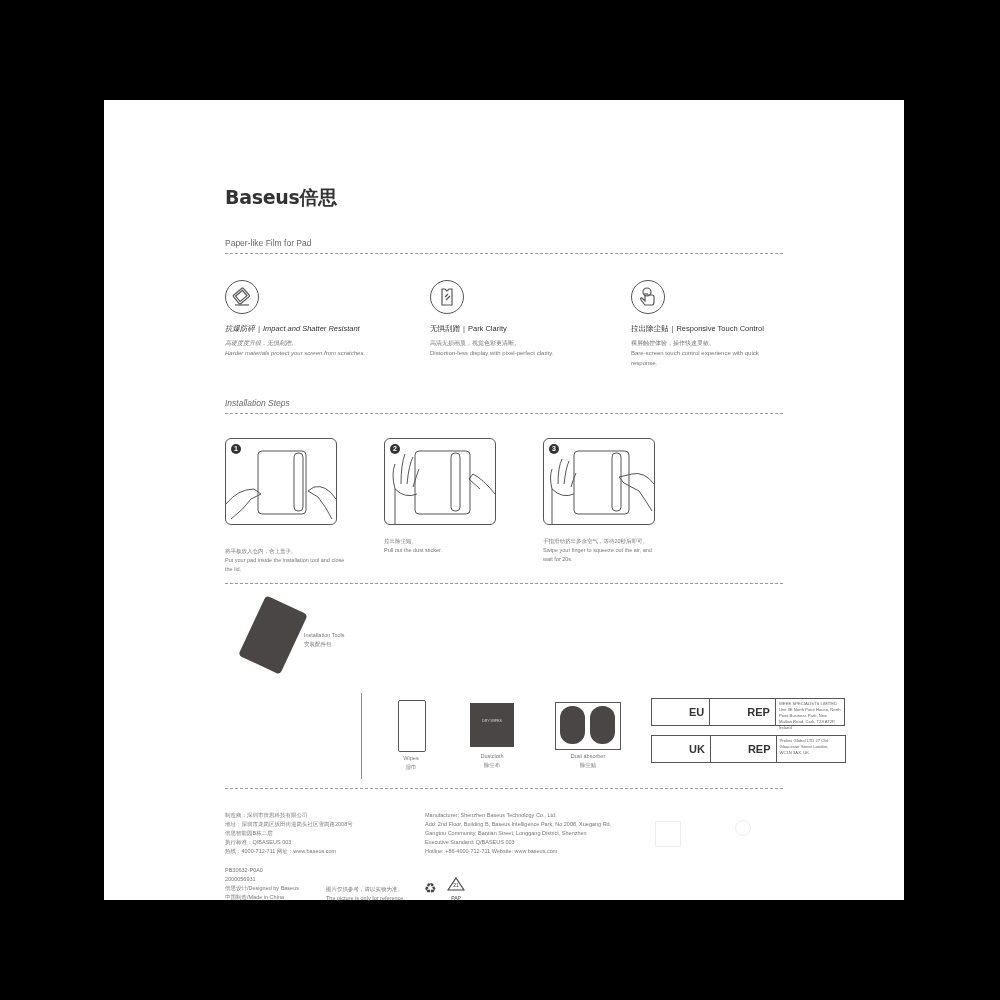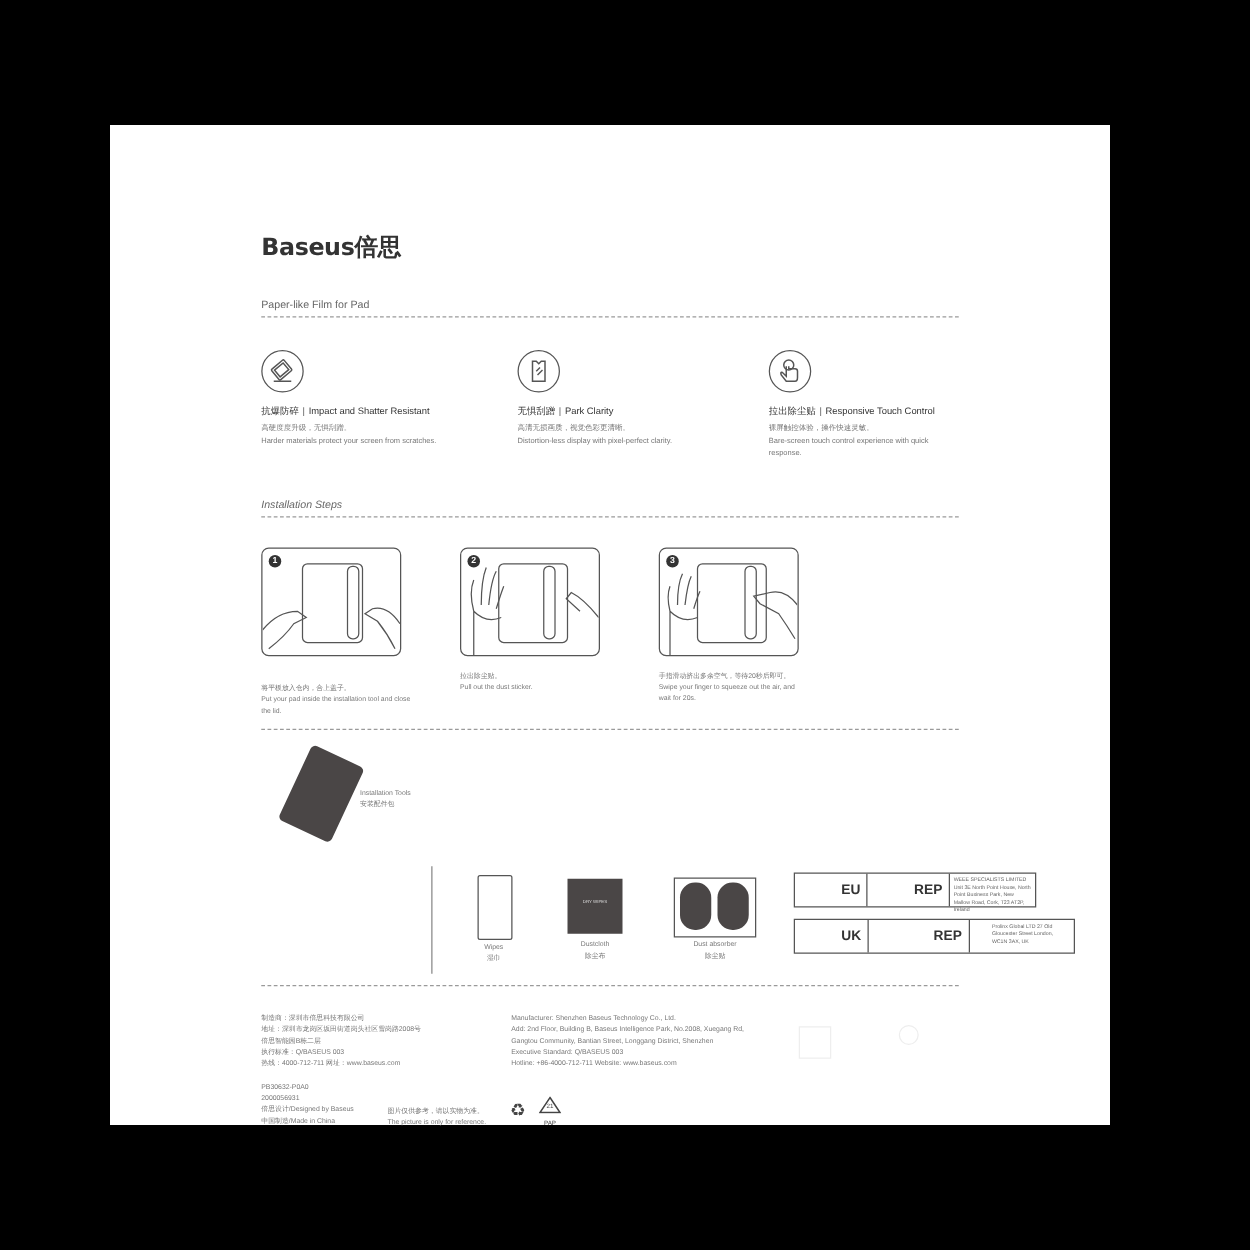--- a/index.html
+++ b/index.html
@@ -4,7 +4,7 @@
 <style>
   html, body { margin:0; padding:0; }
   body { width:1000px; height:1000px; background:#000; position:relative; overflow:hidden; font-family:"Liberation Sans", sans-serif; color:#555; }
-  .sheet { position:absolute; left:88px; top:100px; width:800px; height:800px; background:#fff; }
+  .sheet { position:absolute; left:104px; top:100px; width:800px; height:800px; background:#fff; }
   .abs { position:absolute; }
   .logo { left:121px; top:85px; font-size:19px; font-weight:bold; color:#333; letter-spacing:-0.3px; font-family:"DejaVu Sans", sans-serif; }
   .sec-title { font-size:8.5px; color:#666; }

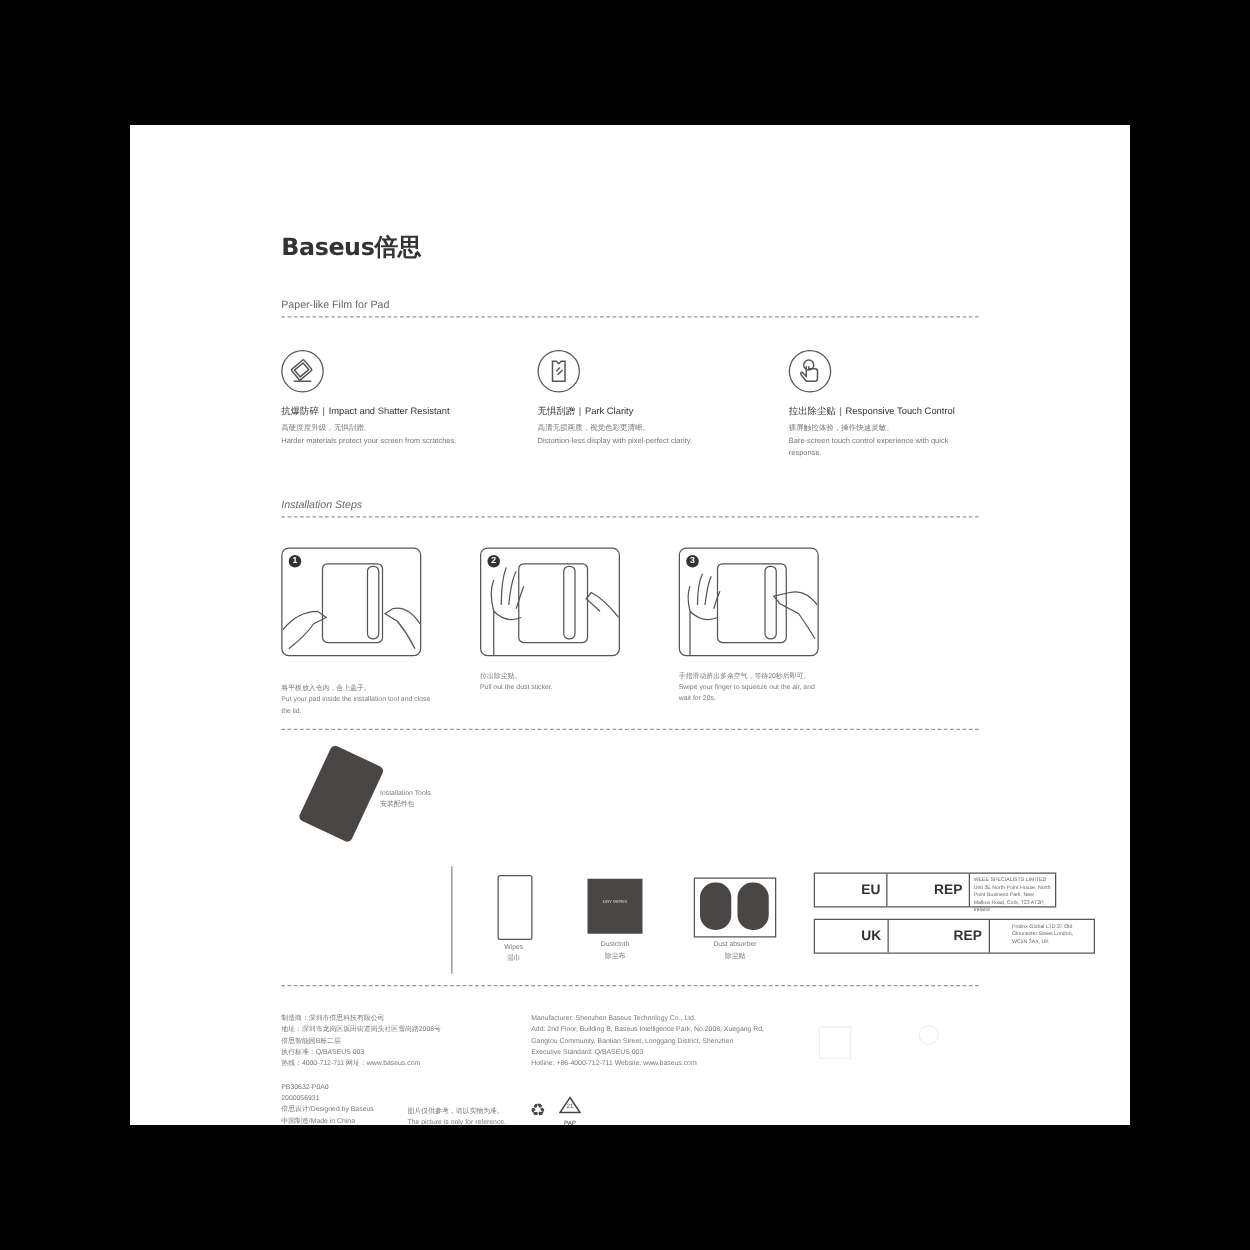--- a/index.html
+++ b/index.html
@@ -33,7 +33,7 @@
   <div class="abs sec-title" style="left:121px;top:138px;">Paper-like Film for Pad</div>
   <div class="dash" style="top:153px;"></div>
 
-  <div class="feat" style="left:121px;top:180px;">
+  <div class="feat" style="left:121px;top:180px;font-style:italic;">
     <div class="feat-icon">
       <svg width="26" height="26" viewBox="0 0 26 26">
           <g fill="none" stroke="#555" stroke-width="1.2">

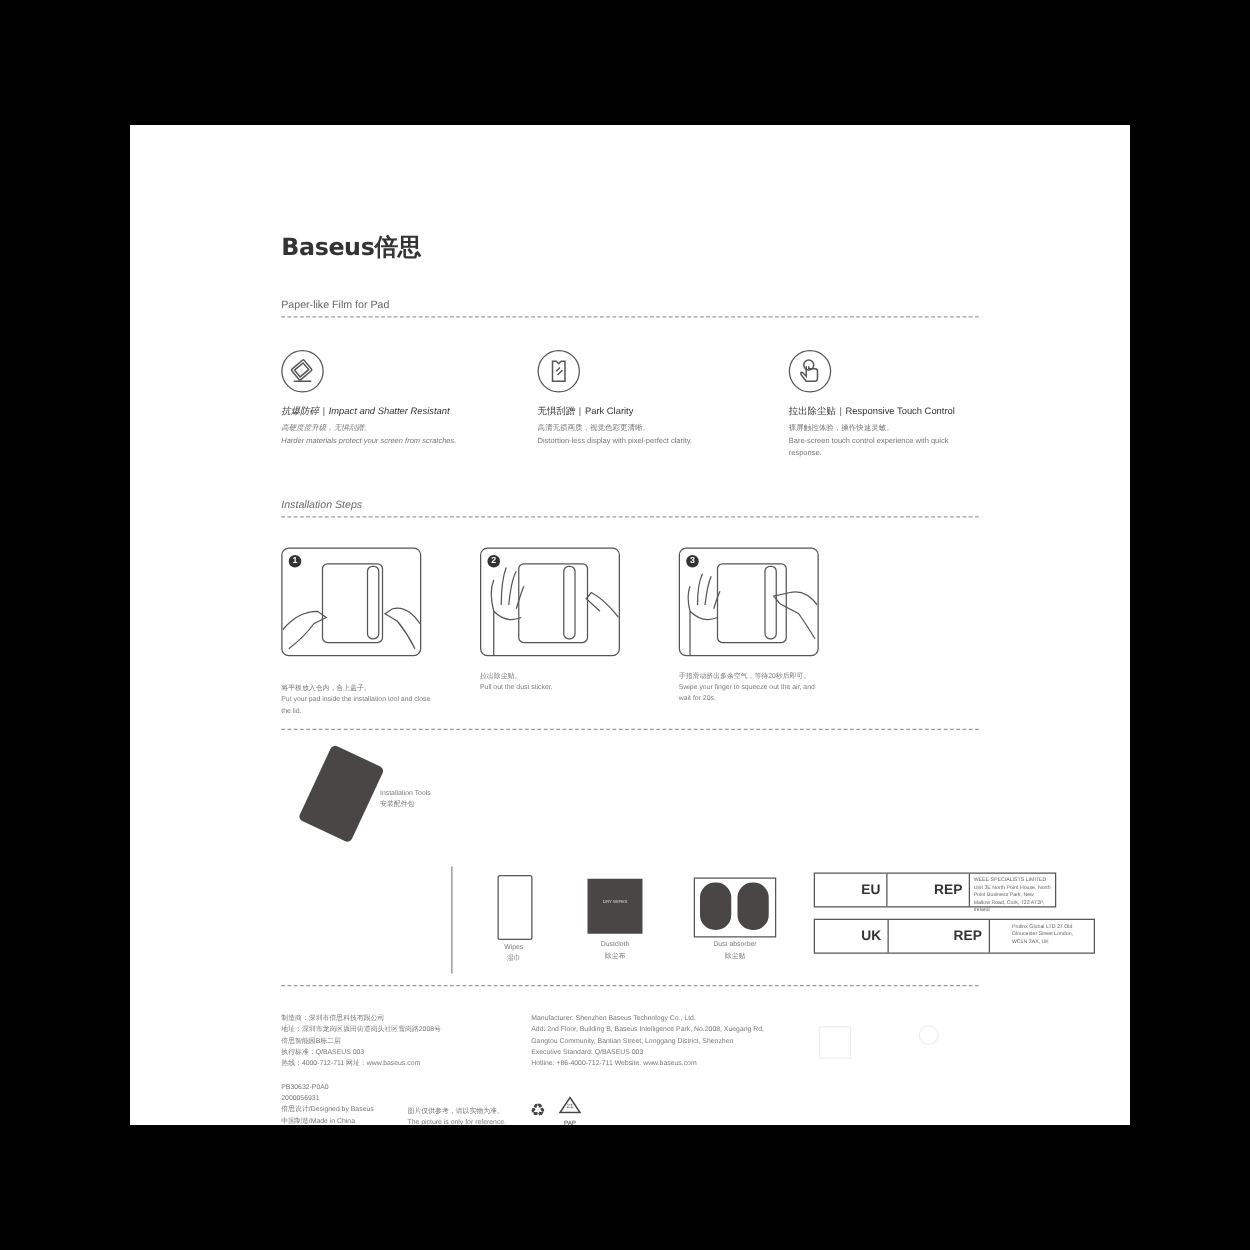--- a/index.html
+++ b/index.html
@@ -171,7 +171,7 @@
     <div class="code">REP</div>
     <div class="addr">WEEE SPECIALISTS LIMITED Unit 3E North Point House, North Point Business Park, New Mallow Road, Cork, T23 AT2P, Ireland</div>
   </div>
-  <div class="rep" style="left:547px;top:635px;gap:15px;">
+  <div class="rep" style="left:547px;top:635px;">
     <div class="code">UK</div>
     <div class="code">REP</div>
     <div class="addr">Prolinx Global LTD 27 Old Gloucester Street London, WC1N 3AX, UK</div>

